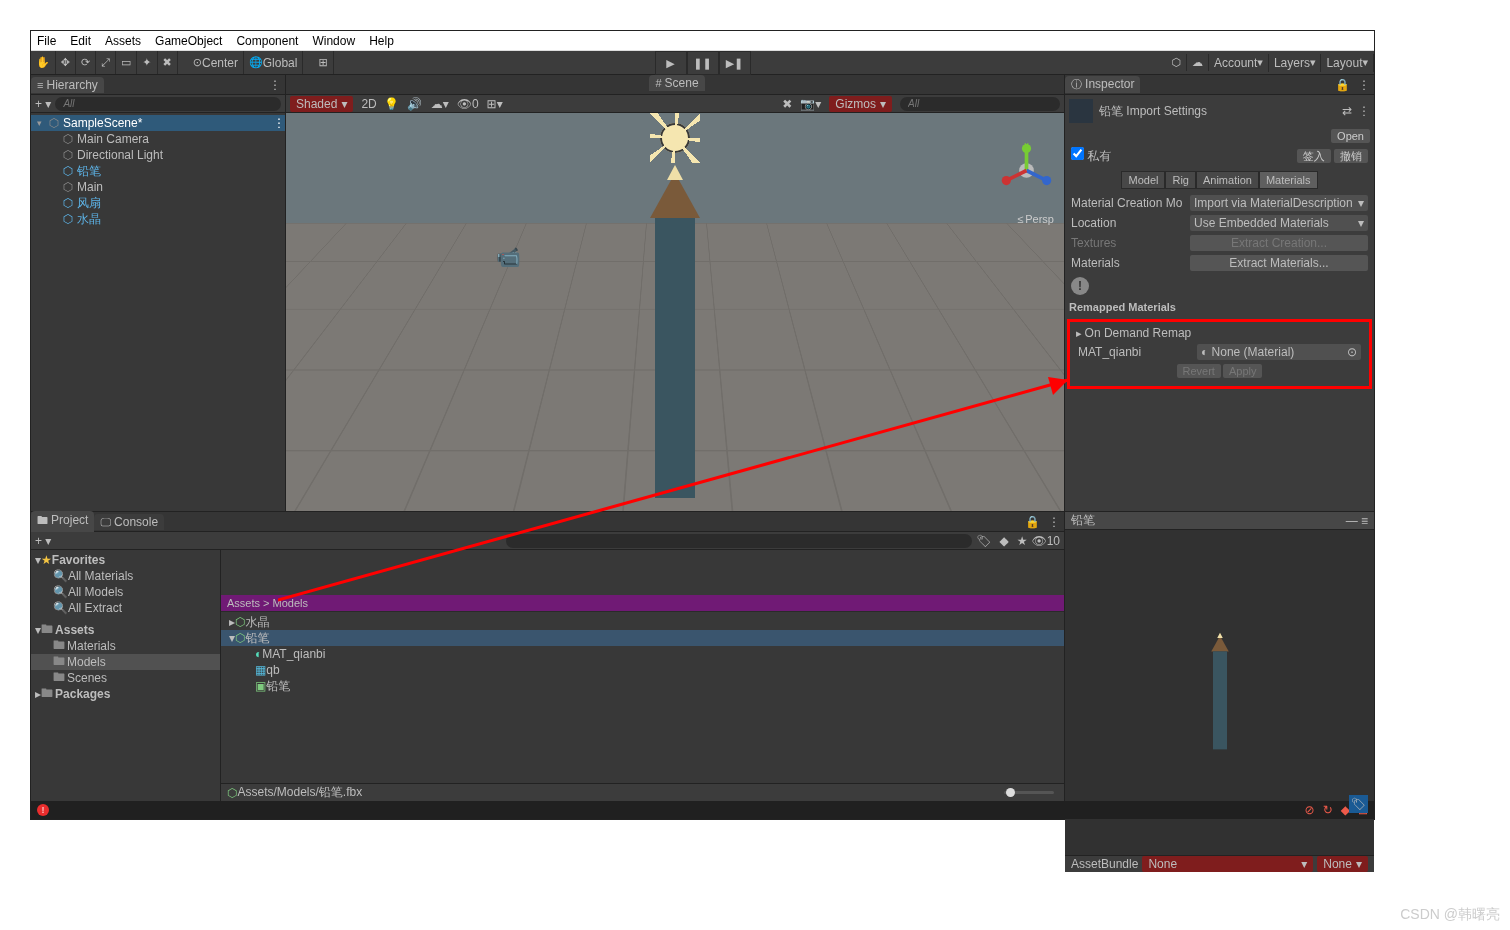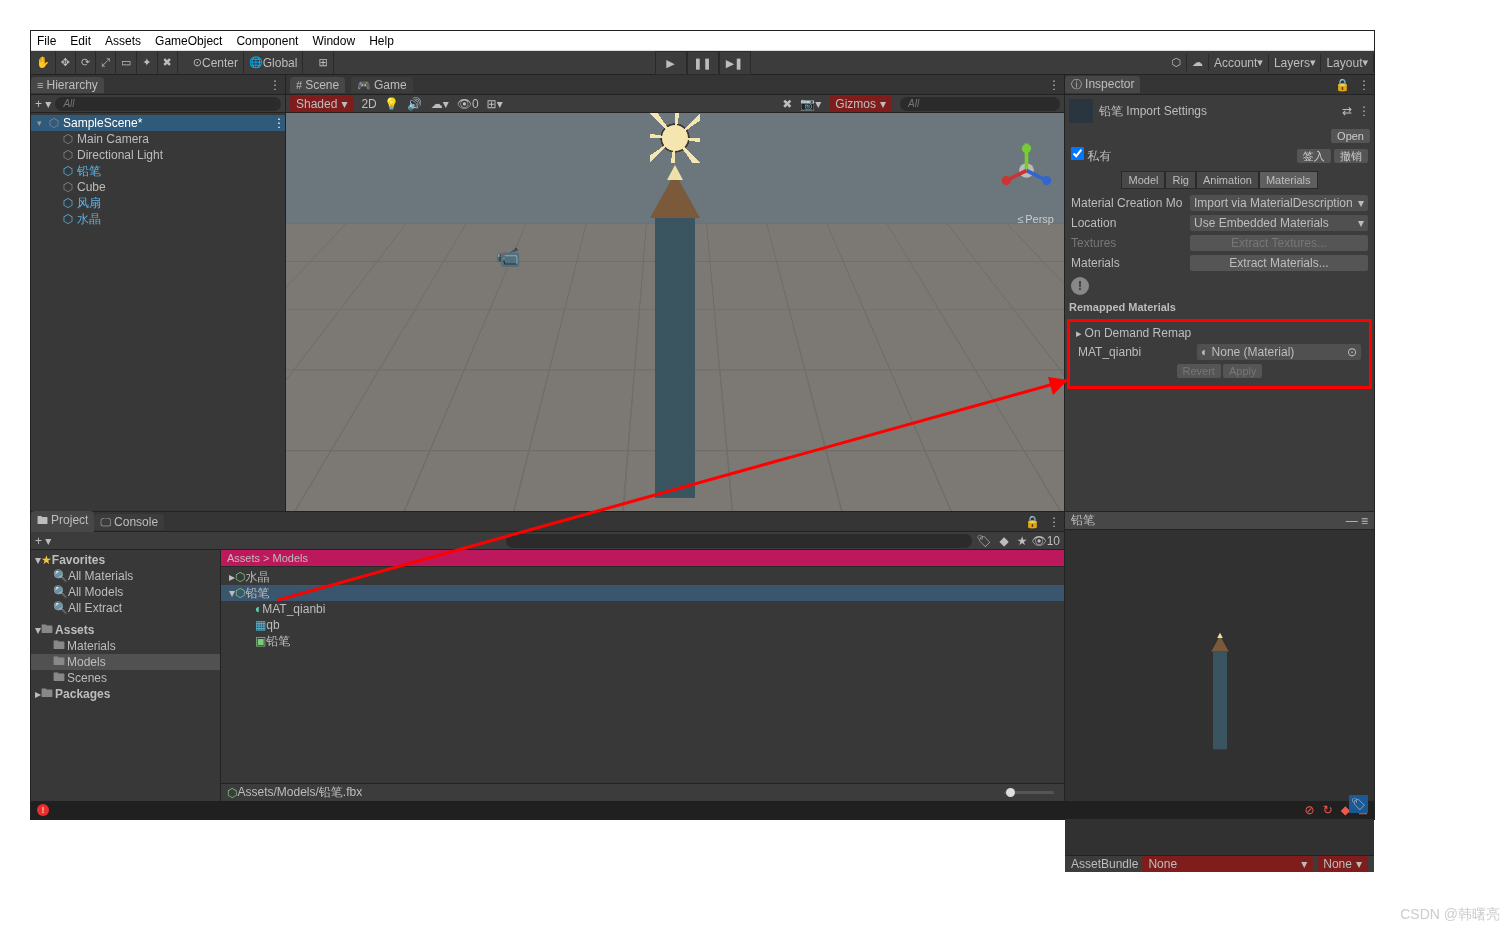--- a/index.html
+++ b/index.html
@@ -26,7 +26,7 @@
 .tree-row .ico { width:14px; height:12px; margin-right:2px; color:#8a8a8a; display:flex; align-items:center; justify-content:center; }
 .blue { color:#5db4e8 !important; }
 .center { flex:1; display:flex; flex-direction:column; }
-.scene-tabs { height:20px; background:#353535; display:flex; align-items:center; gap:6px; padding-left:4px; border-bottom:1px solid #222; }
+.scene-tabs { height:20px; background:#353535; display:flex; align-items:center; gap:6px; padding-left:4px; border-bottom:1px solid #222;flex-direction:column; }
 .scene-toolbar { height:18px; background:#3c3c3c; display:flex; align-items:center; padding:0 4px; gap:8px; border-bottom:1px solid #222; font-size:11px; }
 .drop { background:#7f1d1d; padding:1px 6px; border-radius:2px; display:flex; align-items:center; gap:4px; }
 .scene { flex:1; position:relative; background:linear-gradient(#6b777c 0%,#6b777c 30%,#7d7a77 31%,#7d7a77 100%); overflow:hidden; }

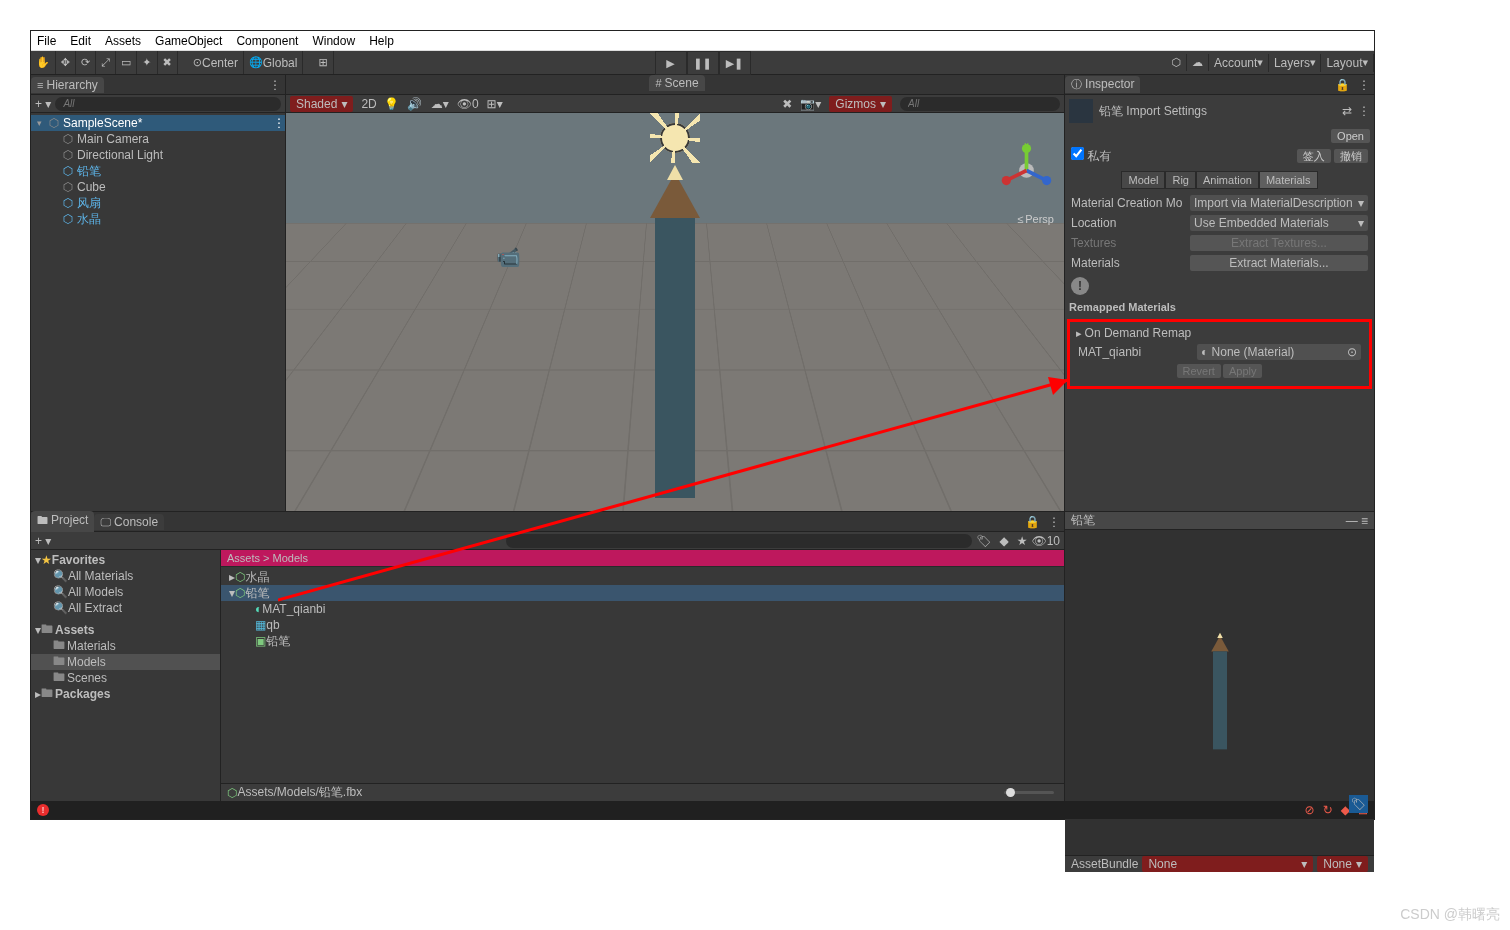--- a/index.html
+++ b/index.html
@@ -162,7 +162,7 @@
           </div>
         <div class="tree-row" style="padding-left:30px;">
             <span class="ico">⬡</span>
-            <span>Cube</span>
+            <span>Main</span>
           </div>
         <div class="tree-row blue" style="padding-left:30px;">
             <span class="ico blue">⬡</span>

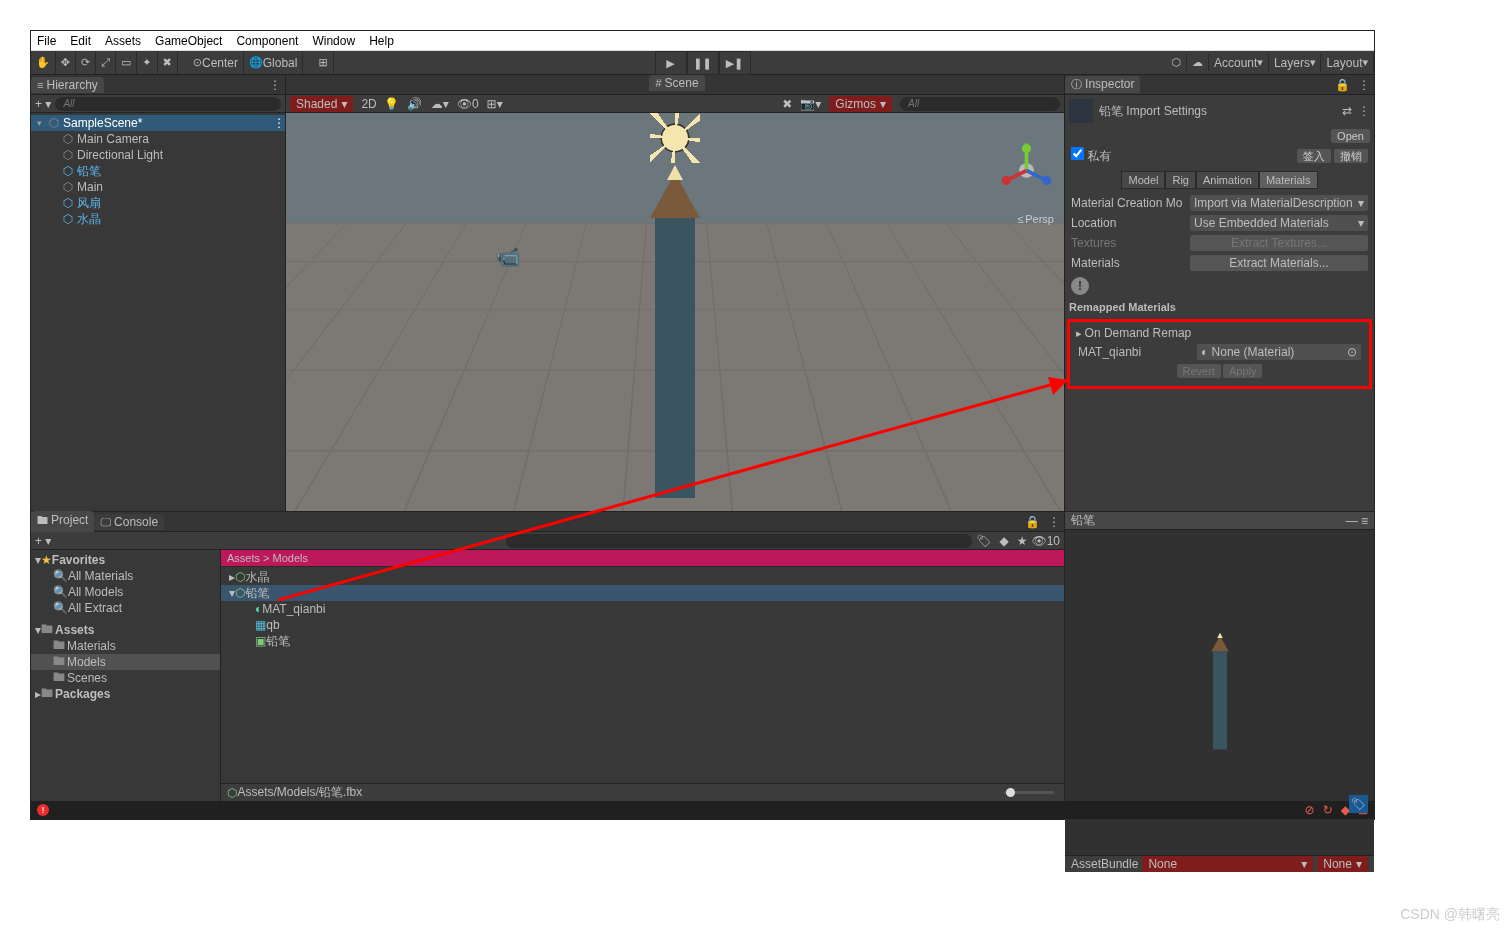--- a/index.html
+++ b/index.html
@@ -259,7 +259,7 @@
         </div>
       <div class="field">
           <span class="lbl" style="color:#777;">Textures</span>
-          <span class="btnwide" style="color:#777;">Extract Textures...</span>
+          <span class="btnwide" style="color:#777;">Extract Creation...</span>
         </div>
       <div class="field">
           <span class="lbl">Materials</span>

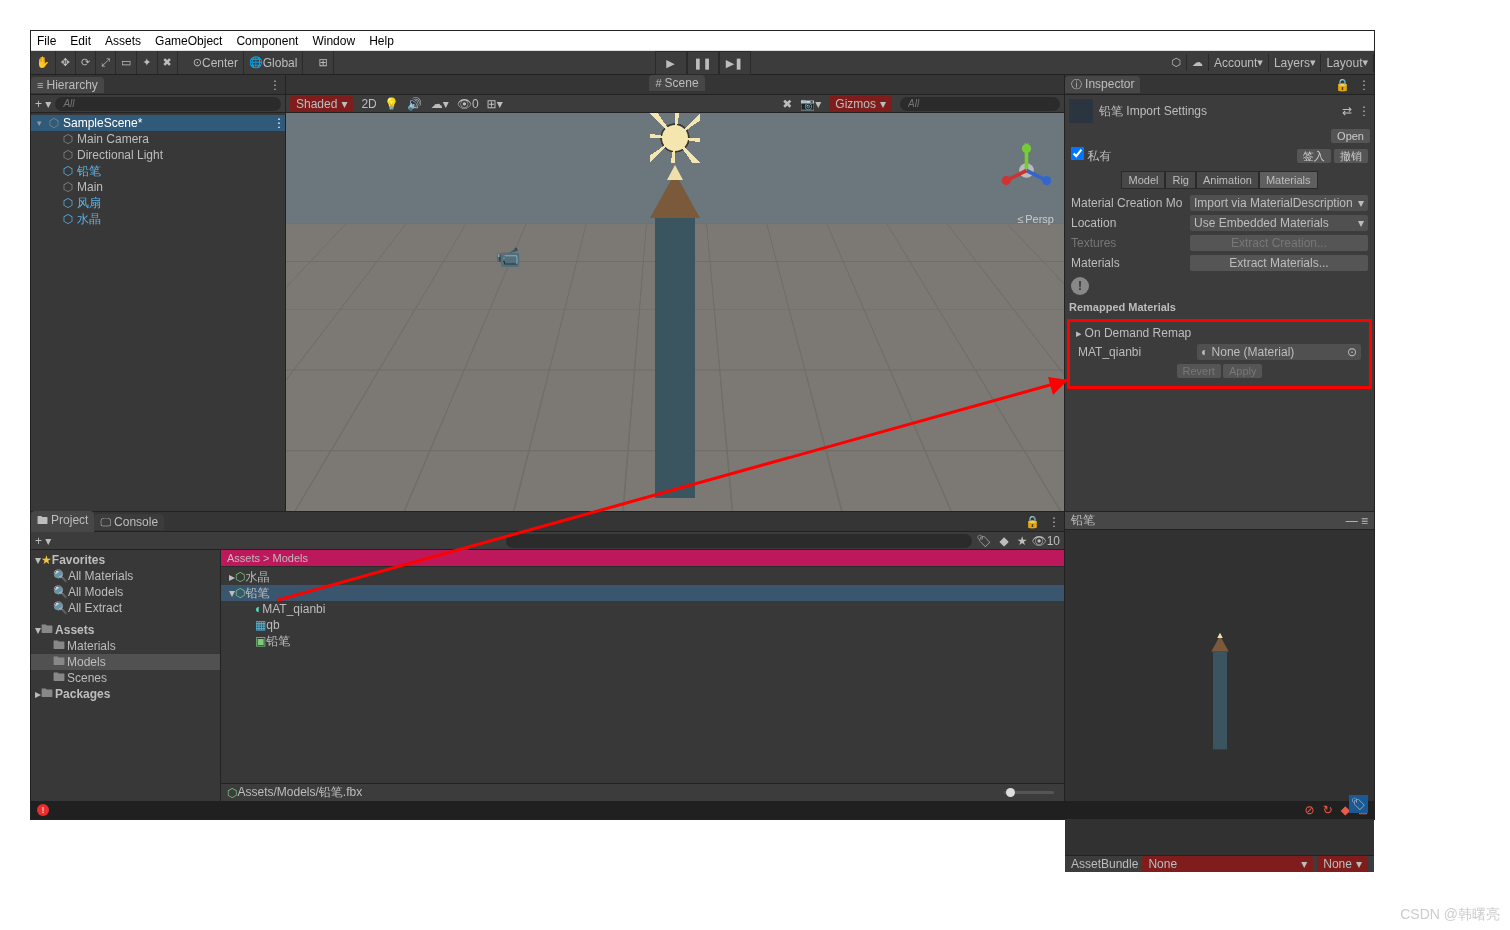--- a/index.html
+++ b/index.html
@@ -72,7 +72,7 @@
 .proj-tree .row.sel { background:#515151; }
 .proj-tree .fold { color:#888; margin-right:2px; }
 .proj-list { flex:1; display:flex; flex-direction:column; }
-.proj-crumbs { background:#be185d; padding:2px 6px; font-size:11px; color:#bdbdbd; border-bottom:1px solid #2a2a2a; }
+.proj-crumbs { background:#701a75; padding:2px 6px; font-size:11px; color:#bdbdbd; border-bottom:1px solid #2a2a2a;margin-top:45px; }
 .proj-items { flex:1; background:#383838; padding:2px 0; }
 .proj-items .prow { display:flex; align-items:center; height:16px; padding:0 6px; }
 .proj-items .prow.sel { background:#3a556e; }

